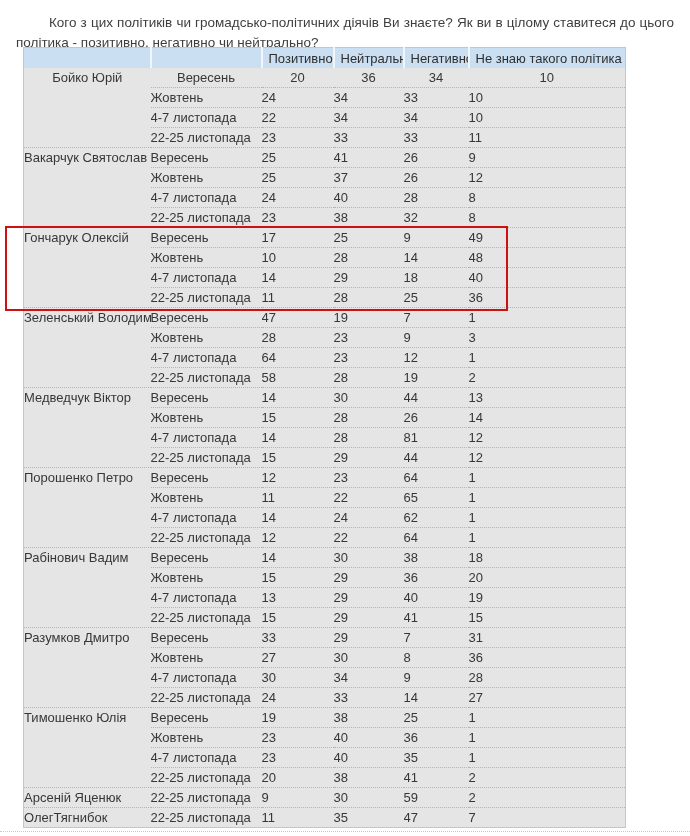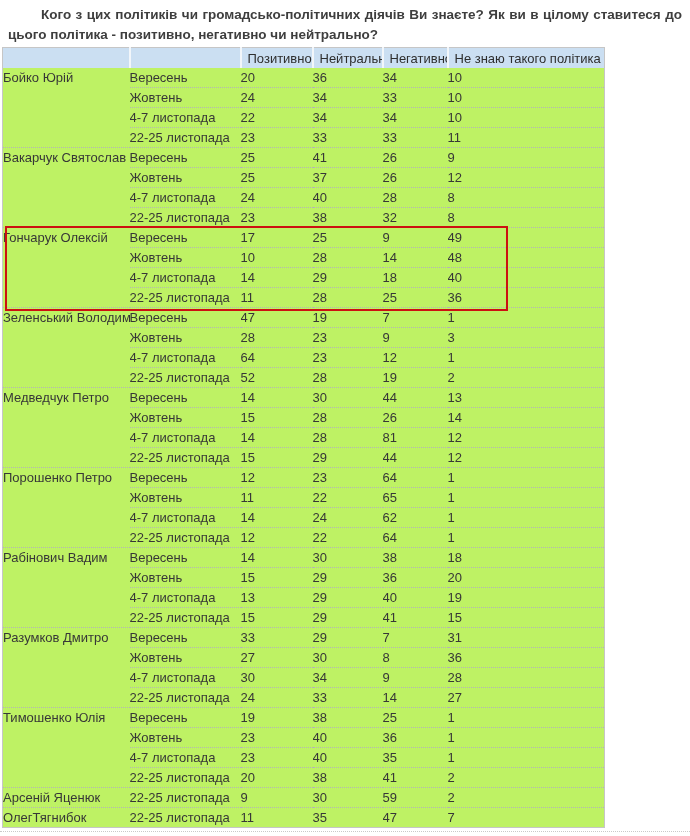--- a/index.html
+++ b/index.html
@@ -11,10 +11,10 @@
     overflow:hidden;
   }
   .question{
-    margin:0;
+    margin:8px;
     padding:5px 8px 6px 8px;
     font-size:13.5px;
-    font-weight:bold;
+    font-weight:normal;
     color:#3e3e3e;
     line-height:20px;
     text-align:justify;

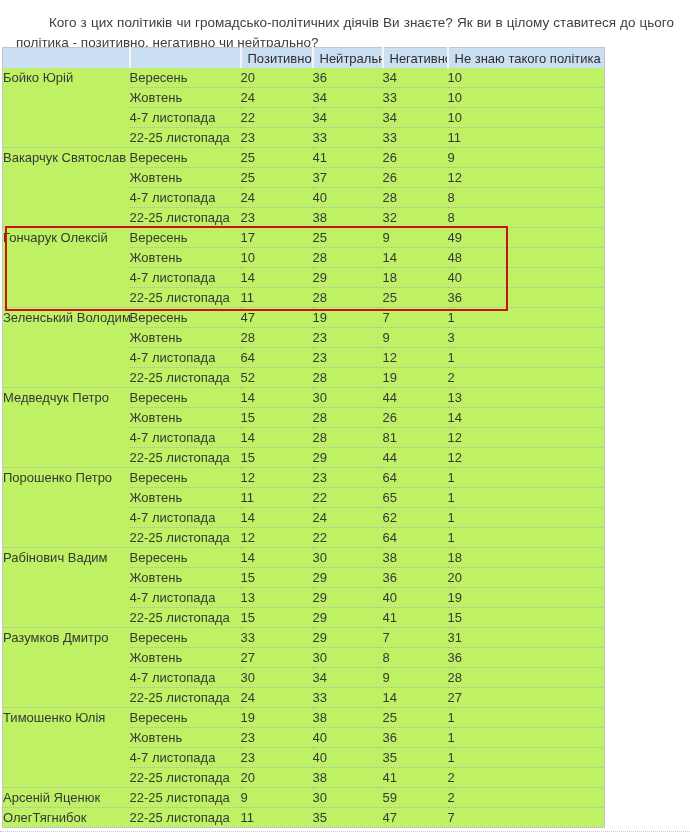--- a/index.html
+++ b/index.html
@@ -23,11 +23,11 @@
   }
   table.results{
     position:absolute;
-    left:2px;top:47px;
+    left:23px;top:47px;
     width:602px;
     border-collapse:collapse;
     border:1px solid #c6c6c6;
-    background:#bef264;
+    background:#e5e5e5;
     font-size:13px;
     color:#373737;
     table-layout:fixed;

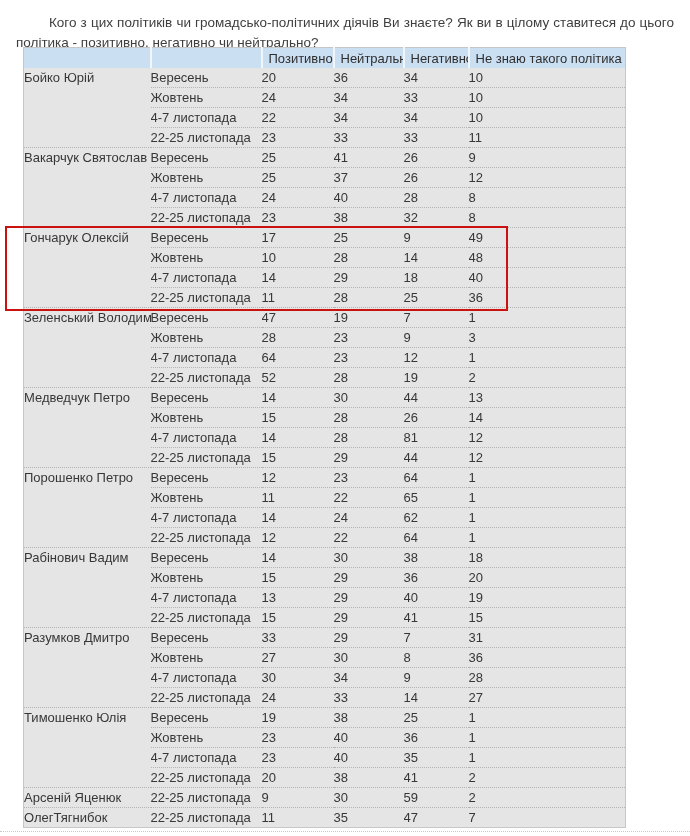--- a/index.html
+++ b/index.html
@@ -53,7 +53,7 @@
     overflow:hidden;
     border-top:1px dotted #b4b4b4;
   }
-  table.results tr.first-row td{border-top:none;}
+  table.results tr.first-row td{border-top:none;text-align:center;}
   td.c-name{padding-left:5px;}
   td.c-period{padding-left:4px;}
   td.c-num{padding-left:6px;}

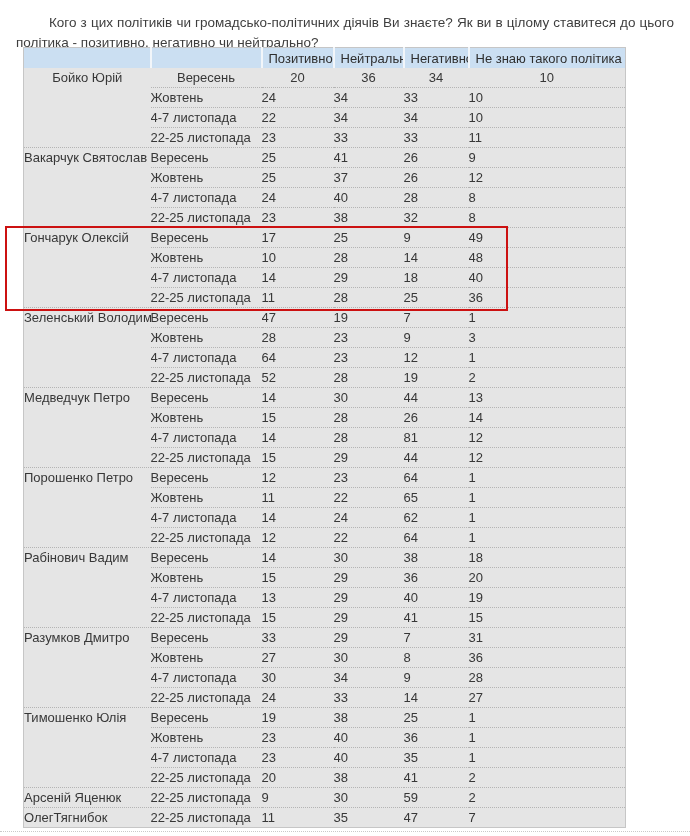--- a/index.html
+++ b/index.html
@@ -207,7 +207,7 @@
         </tr>
         <tr>
           <td class="c-period">22-25 листопада</td>
-          <td class="c-num">52</td>
+          <td class="c-num">58</td>
           <td class="c-num">28</td>
           <td class="c-num">19</td>
           <td class="c-num">2</td>

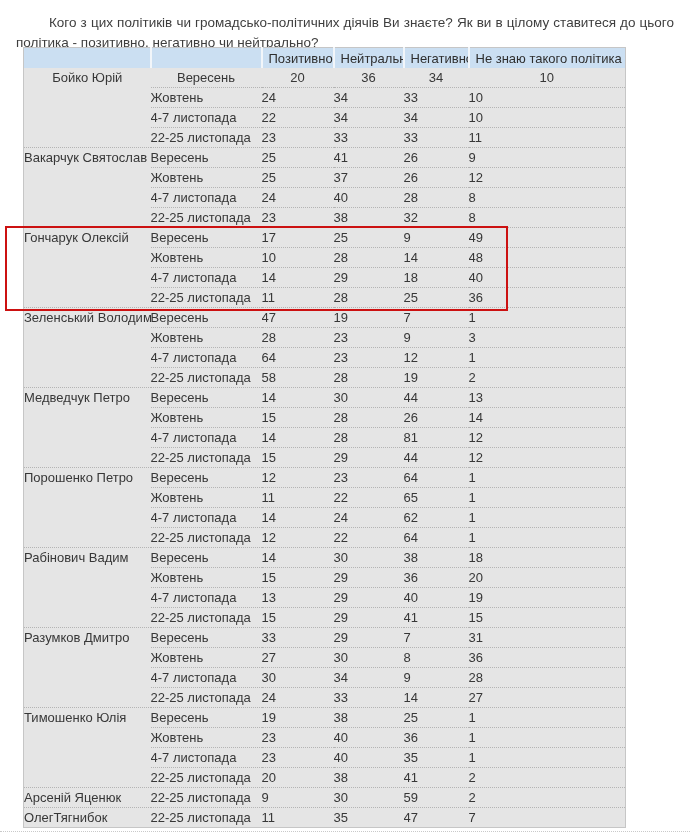--- a/index.html
+++ b/index.html
@@ -213,7 +213,7 @@
           <td class="c-num">2</td>
         </tr>
         <tr>
-          <td class="c-name" rowspan="4">Медведчук Петро</td>
+          <td class="c-name" rowspan="4">Медведчук Віктор</td>
           <td class="c-period">Вересень</td>
           <td class="c-num">14</td>
           <td class="c-num">30</td>

